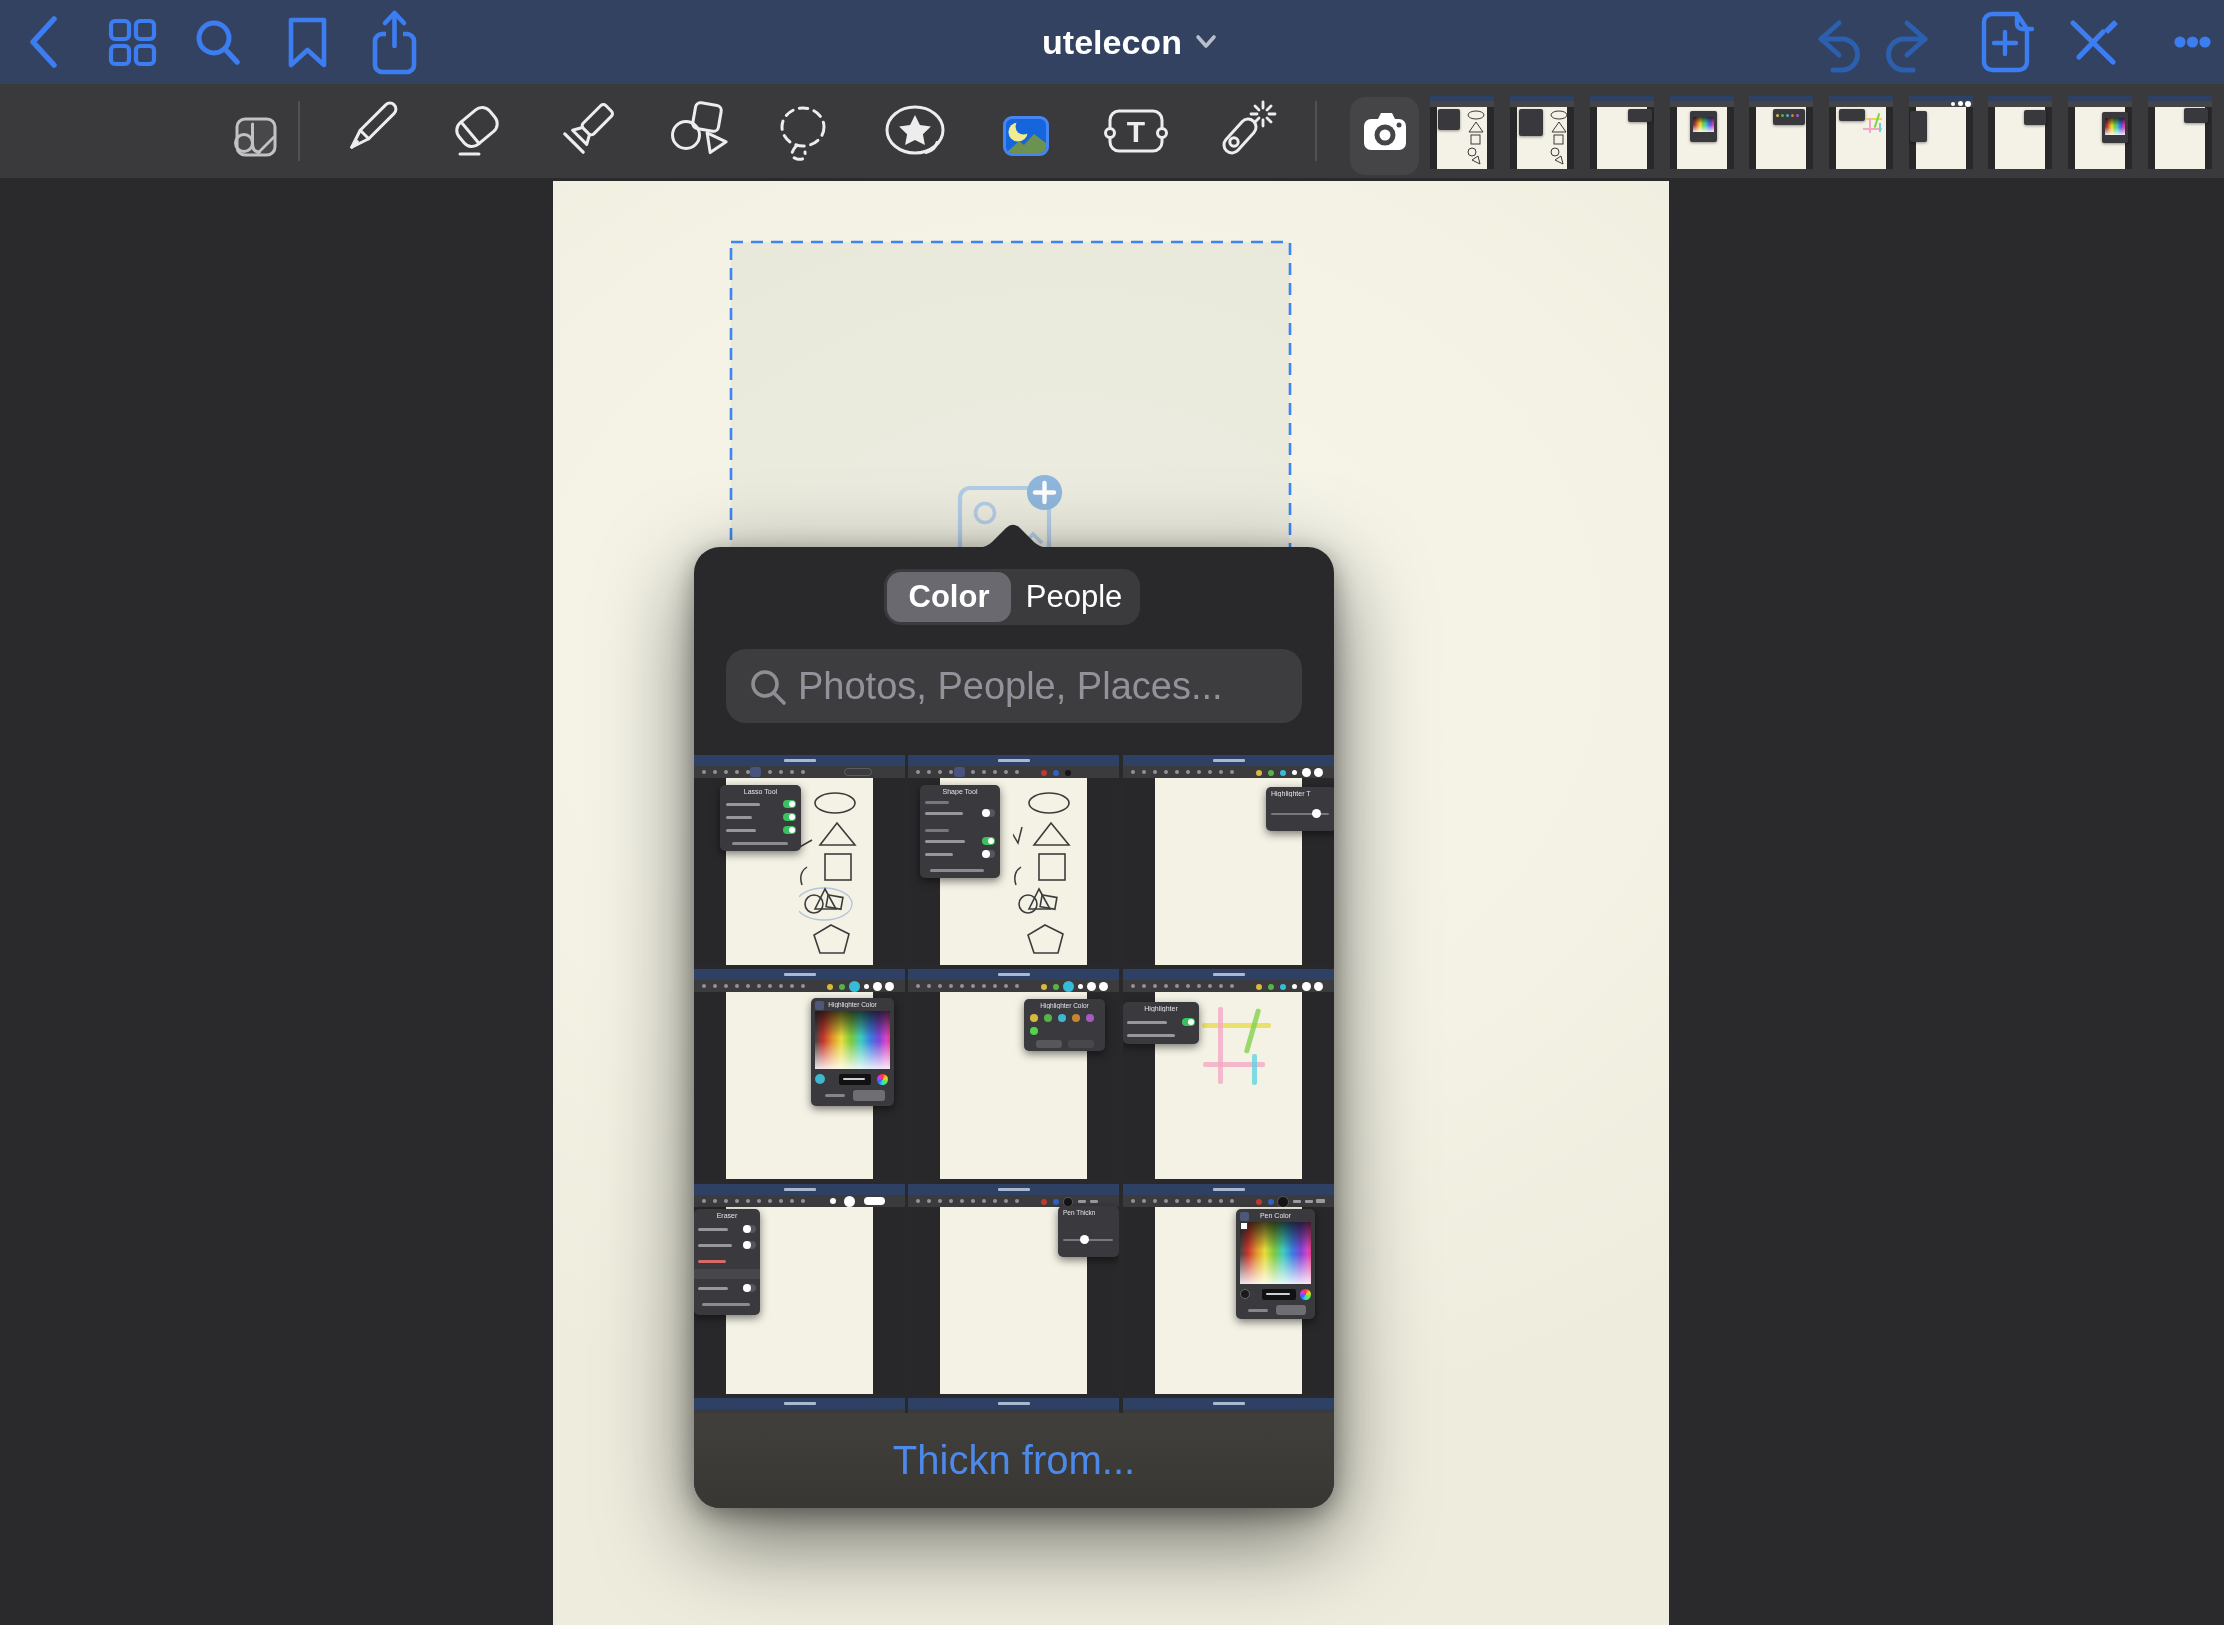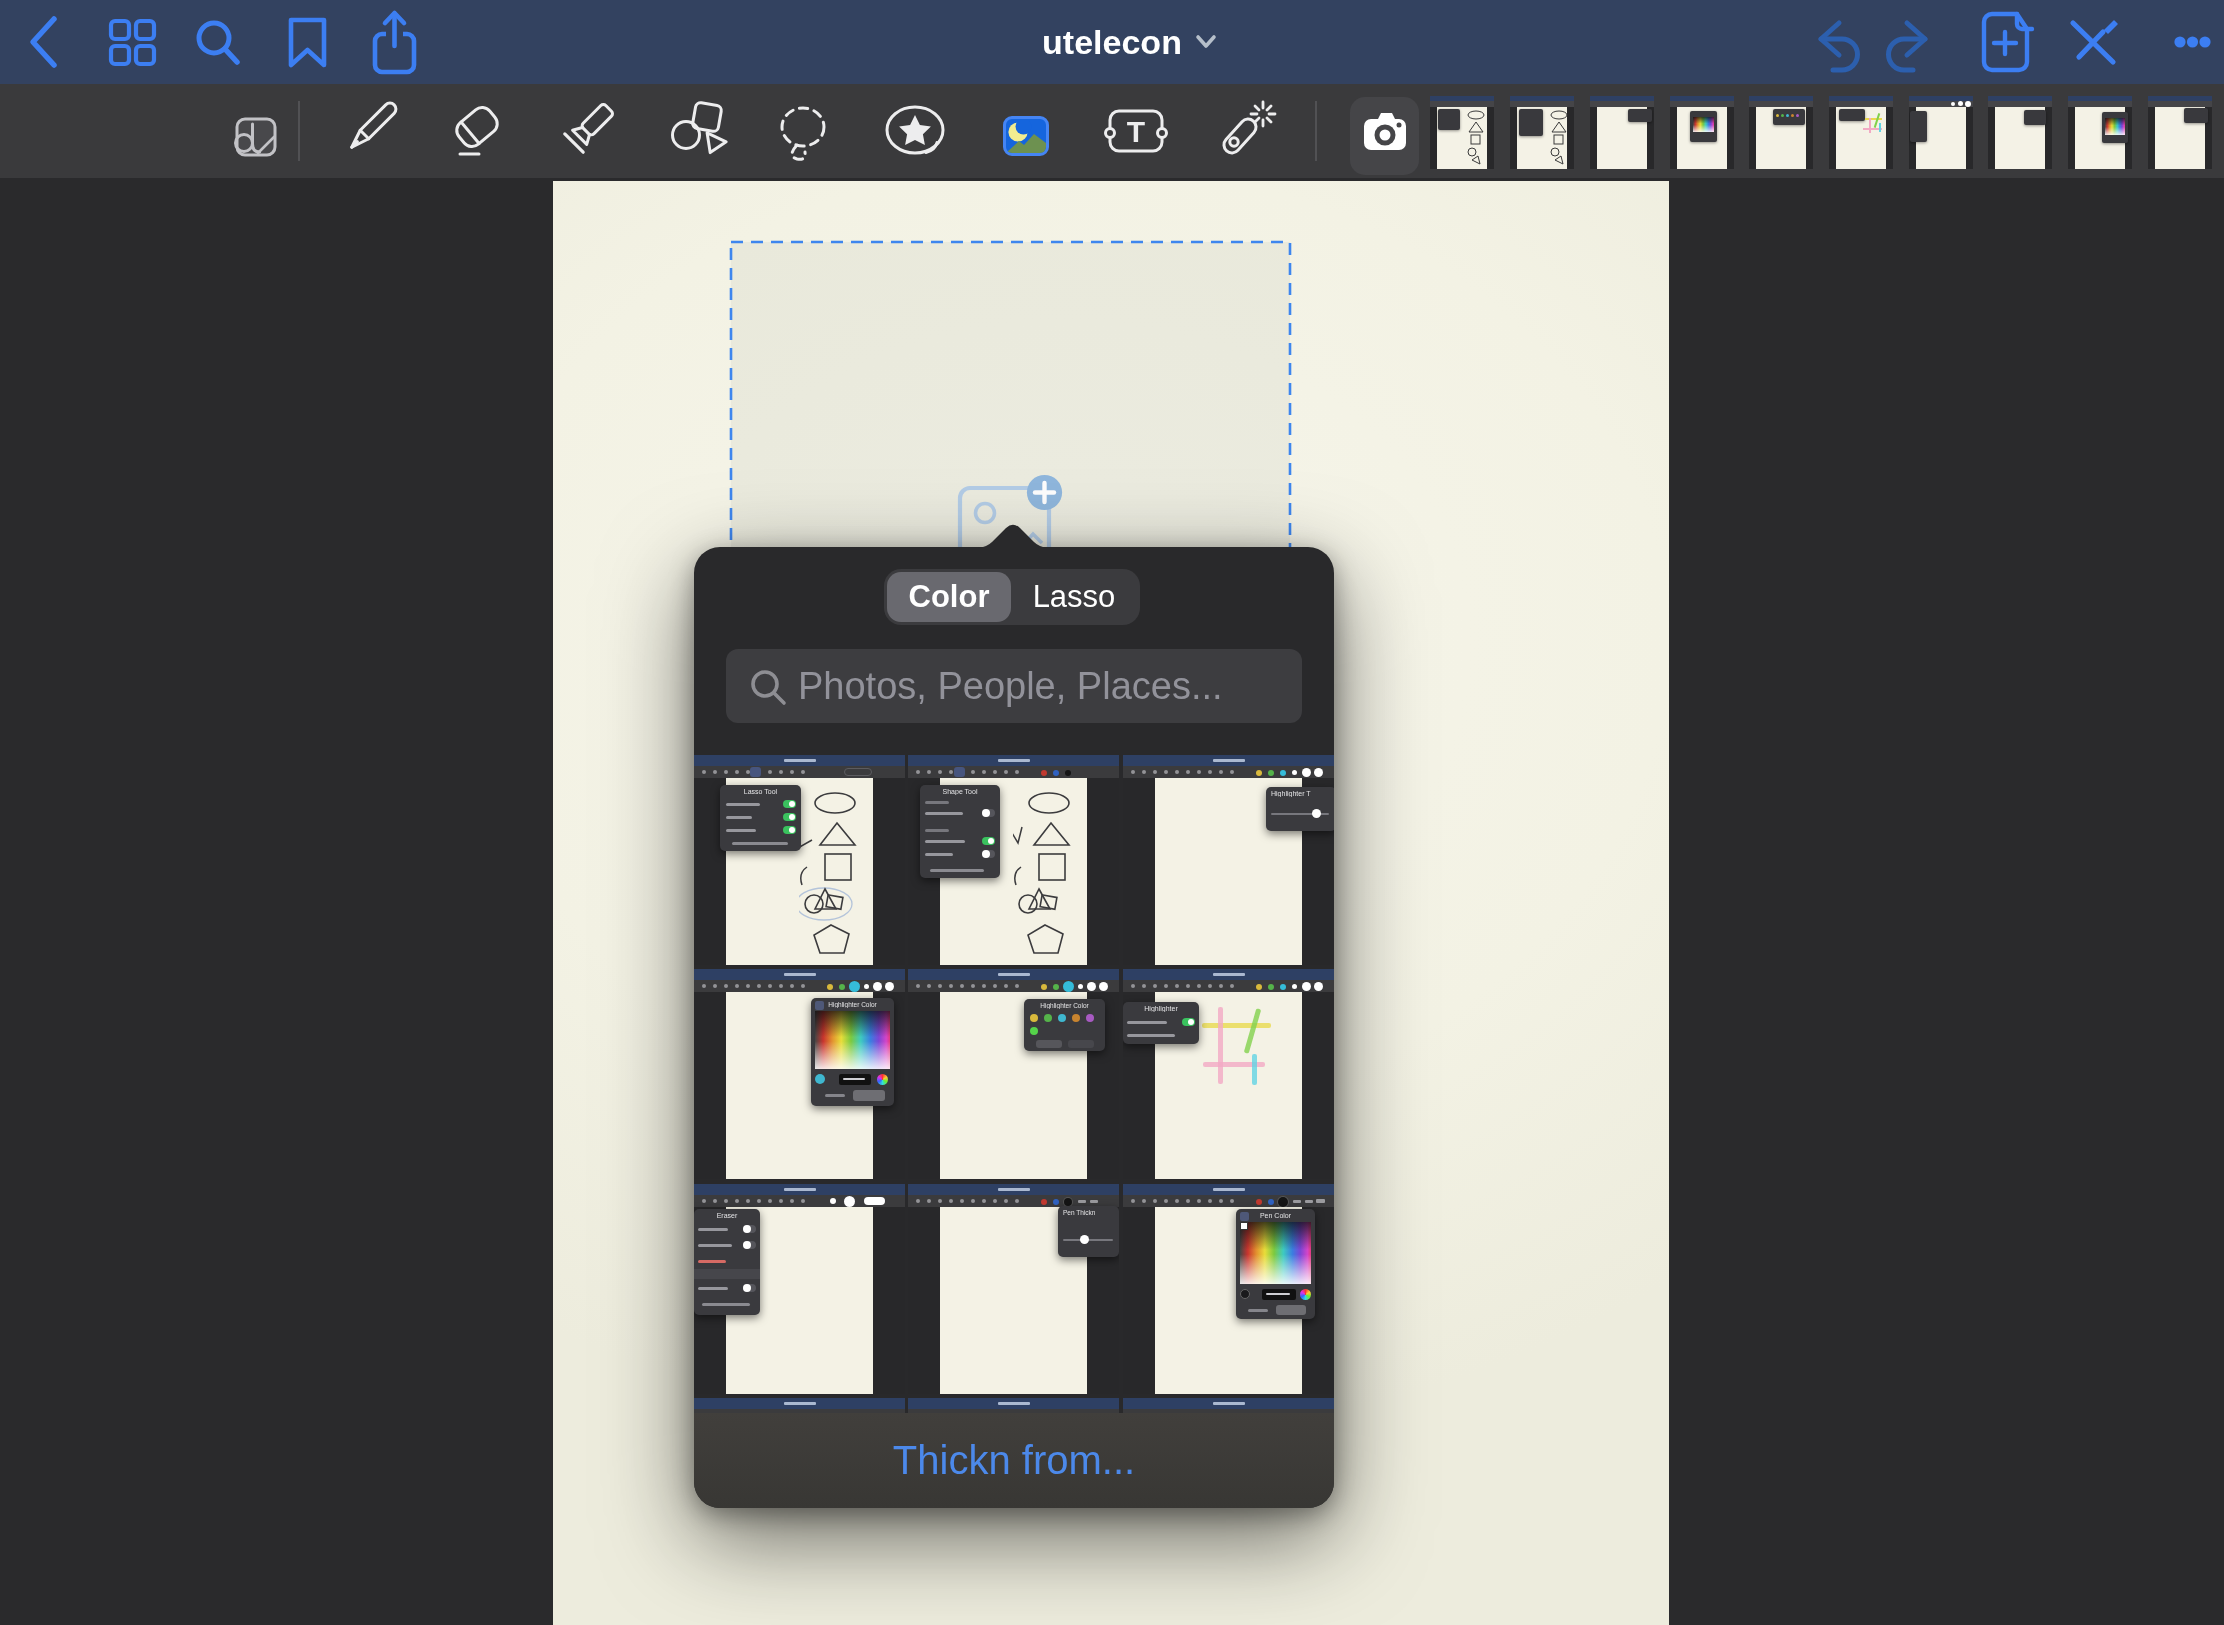--- a/index.html
+++ b/index.html
@@ -279,7 +279,7 @@
     </svg>
 <div id="seg">
       <div class="sel">Color</div>
-      <div class="alb">Lasso</div>
+      <div class="alb">People</div>
     </div>
 <div id="search">
       <svg style="position:absolute;left:24px;top:20px" width="38" height="38" viewBox="0 0 38 38" fill="none" stroke="#8e8e93" stroke-width="3.6">

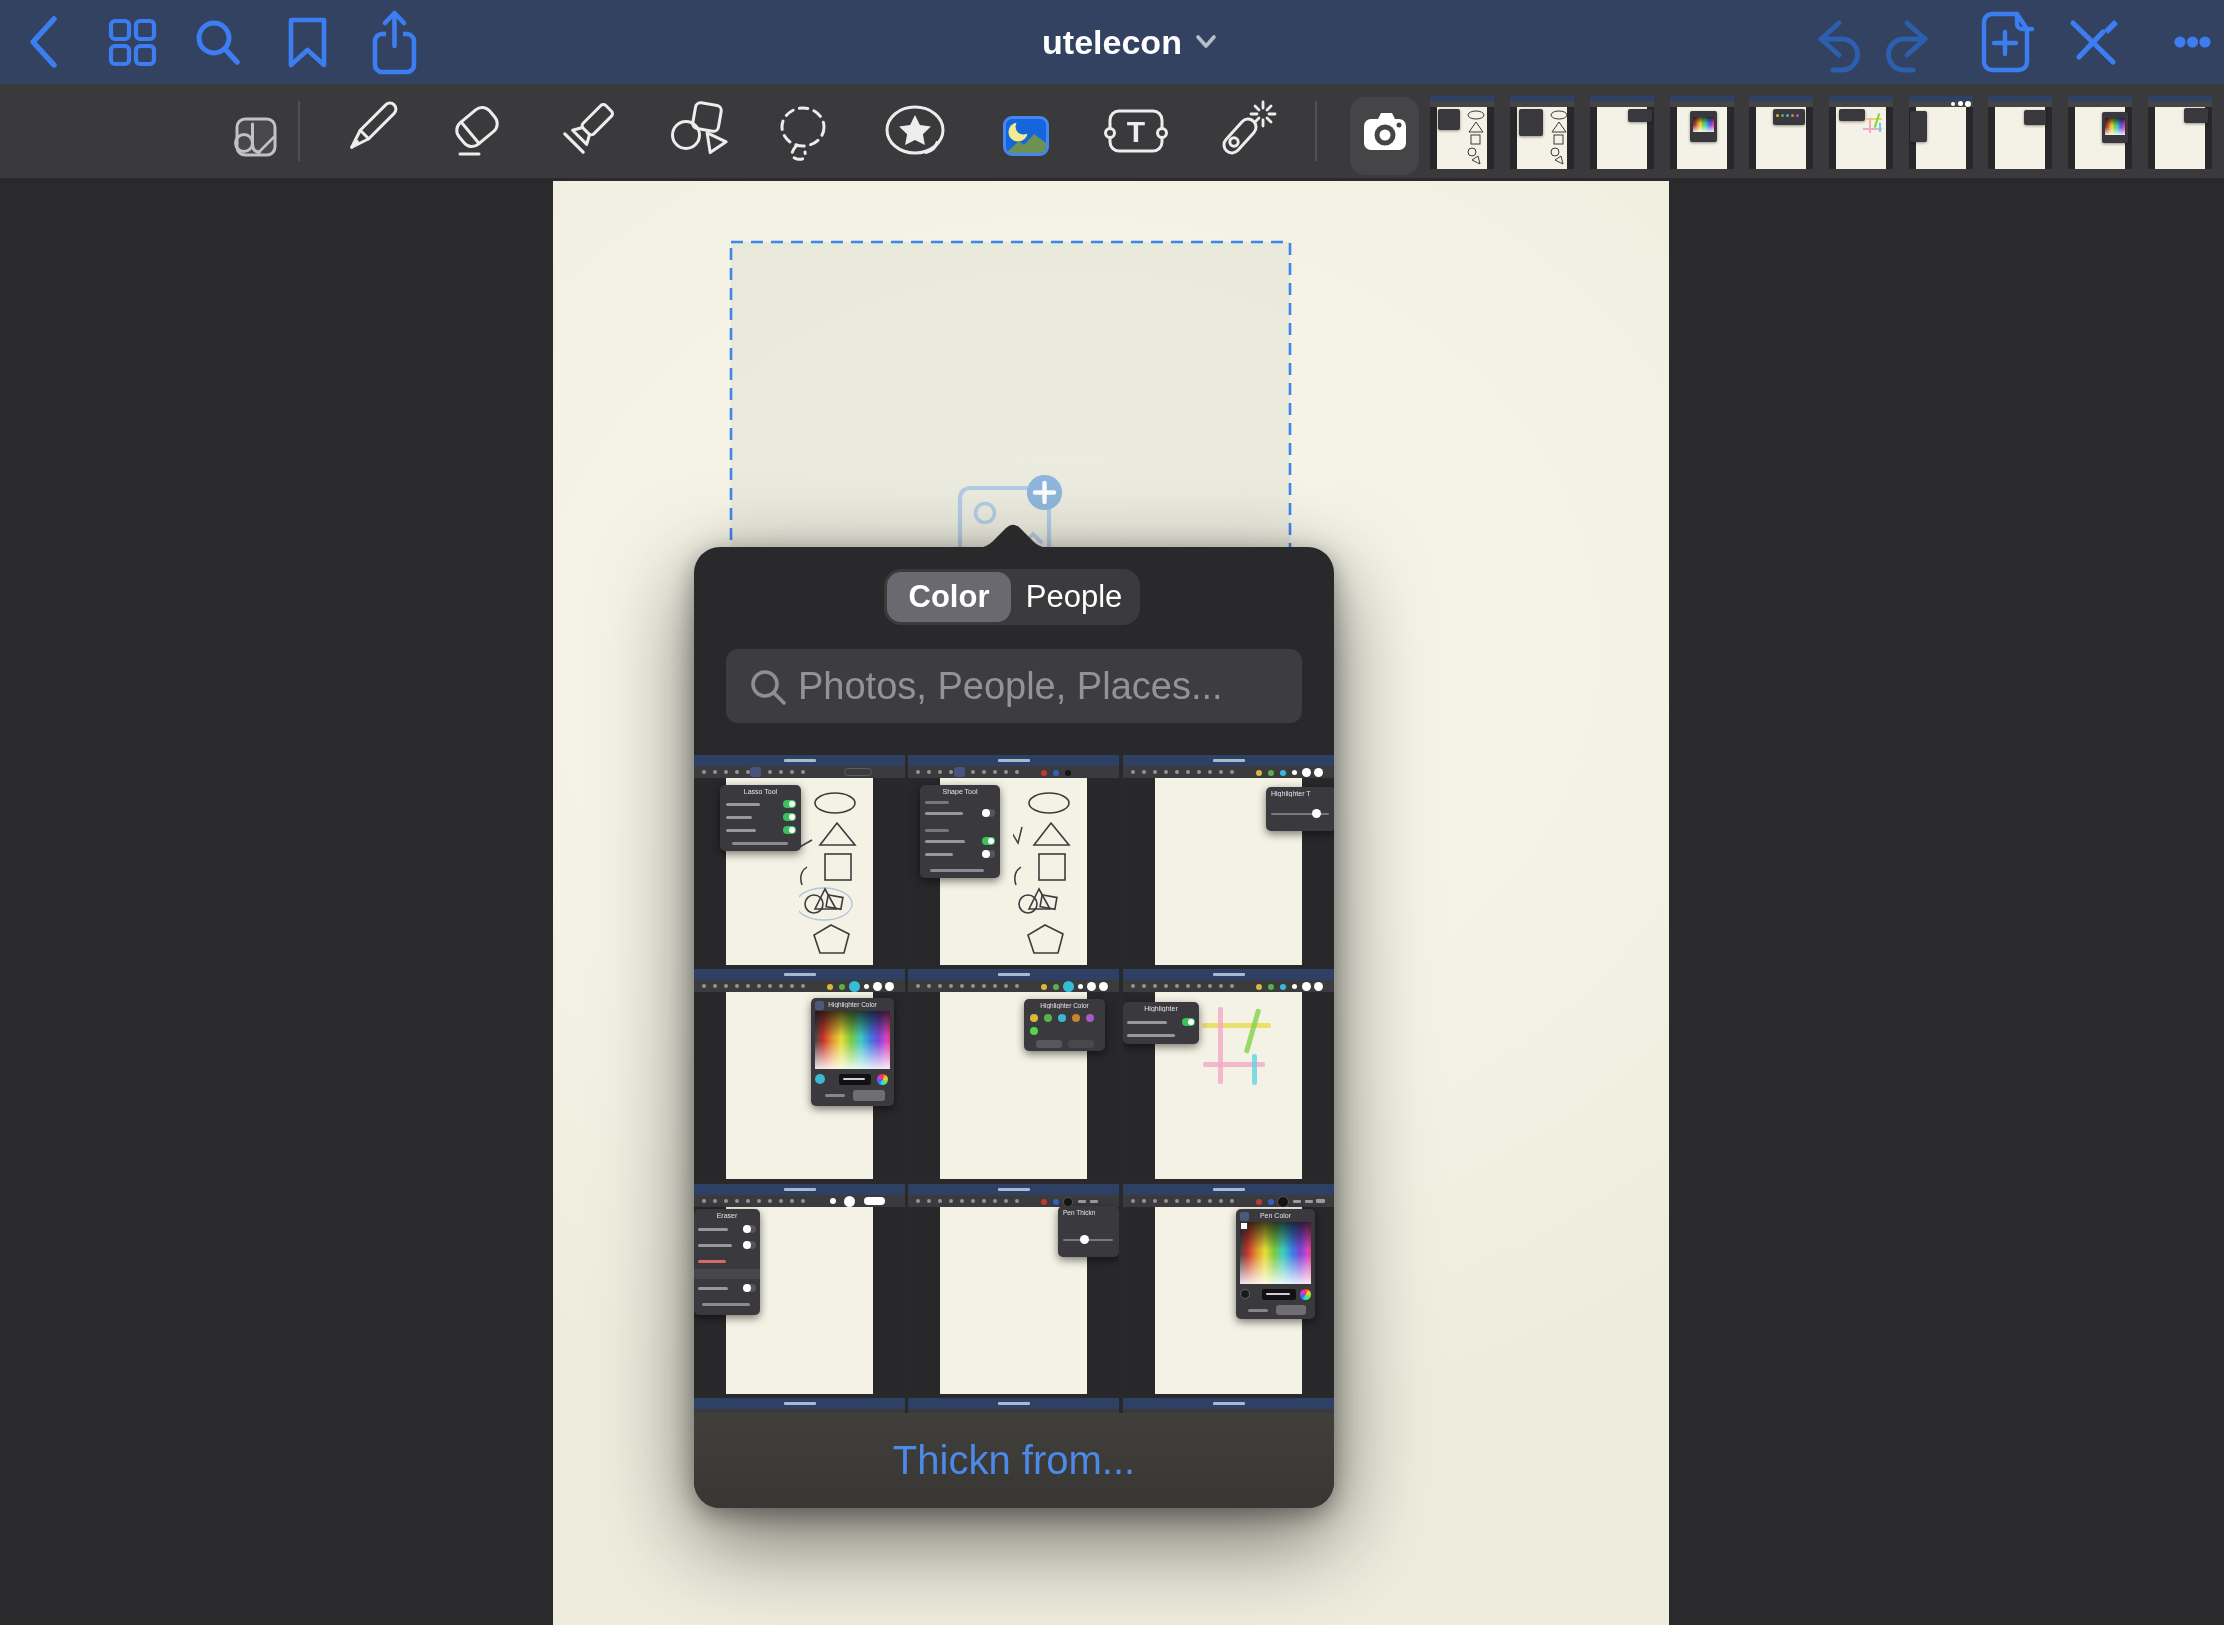--- a/index.html
+++ b/index.html
@@ -22,7 +22,7 @@
 #seg{position:absolute;left:190px;top:22px;width:256px;height:56px;background:#3b3b3e;border-radius:17px}
 #seg .sel{position:absolute;left:3px;top:3px;width:124px;height:50px;background:#69696f;border-radius:14px;text-align:center;line-height:50px;color:#fff;font-size:31px;font-weight:bold}
 #seg .alb{position:absolute;left:127px;top:3px;width:126px;height:50px;text-align:center;line-height:50px;color:#fff;font-size:31px}
-#search{position:absolute;left:32px;top:102px;width:576px;height:74px;background:#3d3d40;border-radius:12px;color:#92929a;font-size:38px;line-height:74px}
+#search{position:absolute;left:32px;top:102px;width:576px;height:74px;background:#3d3d40;border-radius:20px;color:#92929a;font-size:38px;line-height:74px}
 #search span{position:absolute;left:72px;top:0}
 #insbar{position:absolute;left:0;top:866px;width:640px;height:95px;background:linear-gradient(180deg,#413f3c,#383734);border-radius:0 0 26px 26px;text-align:center;line-height:95px;color:#4c89ea;font-size:40px}
 .cell{position:absolute;width:211px;height:210px;background:#28282a;overflow:hidden}

